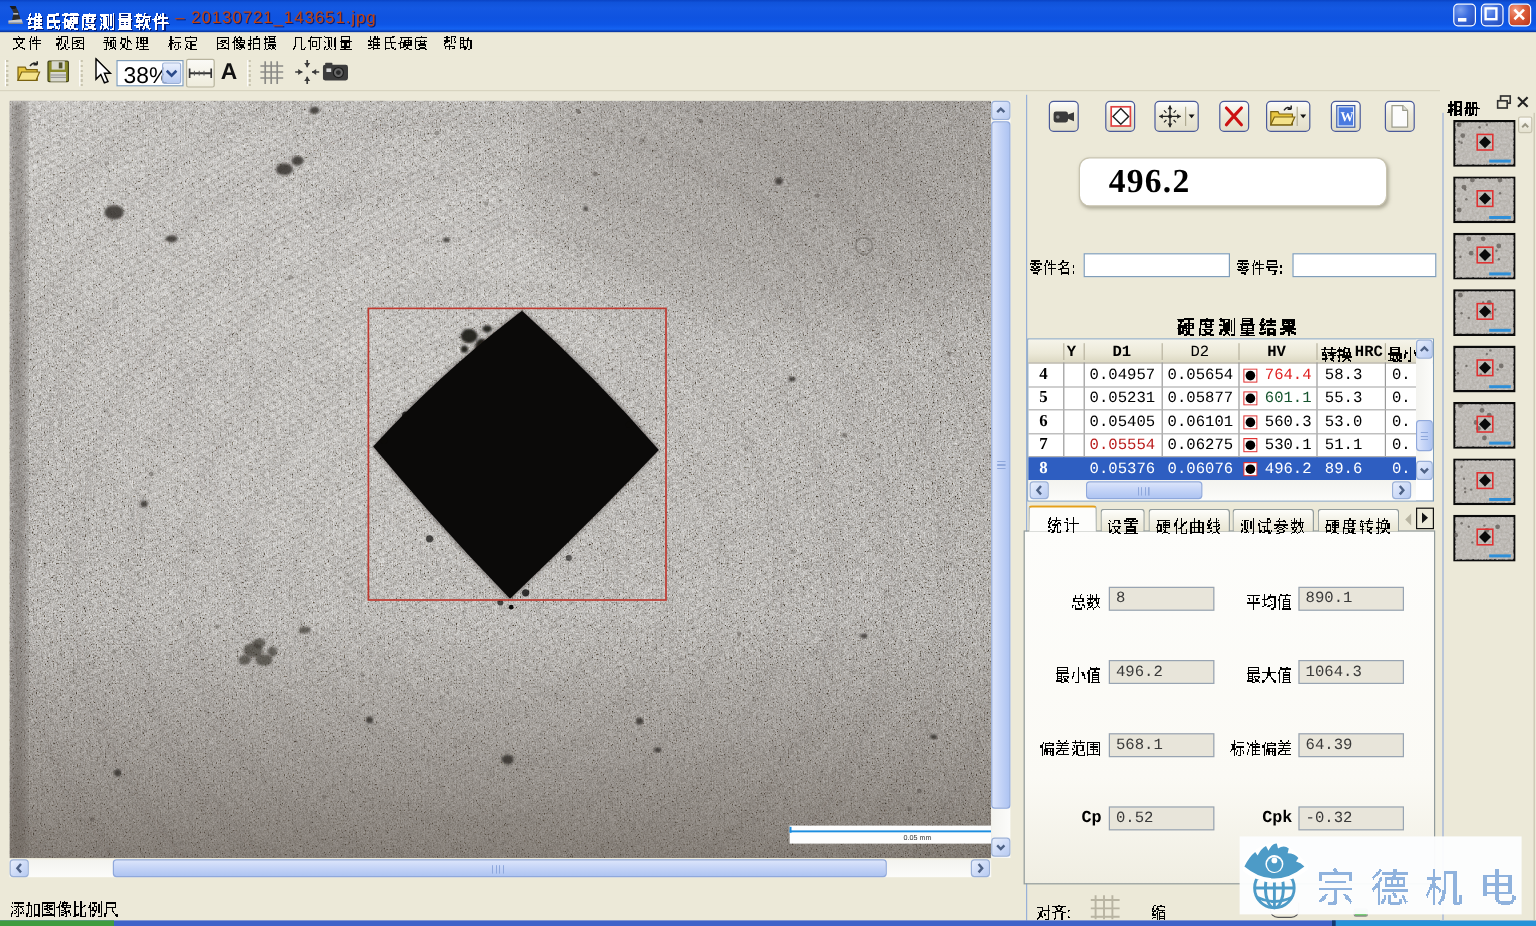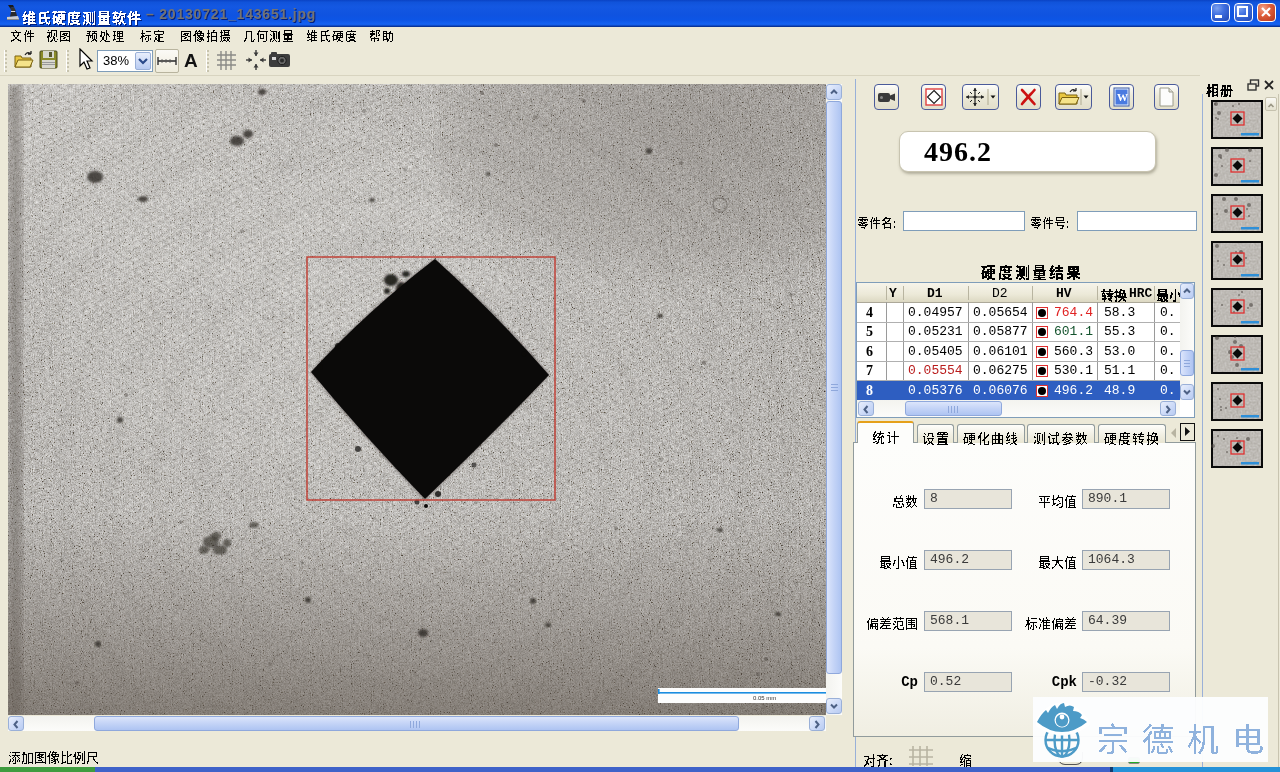--- a/index.html
+++ b/index.html
@@ -61,7 +61,7 @@
     <path transform="translate(90 0)" d="M3 5h1v1h-1zM8 5h2v1h-2zM1 6h5v1h-5zM8 6h1v1h-1zM0 7h14v1h-14zM2 8h2v1h-2zM7 8h6v1h-6zM2 9h3v1h-3zM7 9h2v1h-2zM12 9h1v1h-1zM1 10h2v1h-2zM4 10h1v1h-1zM6 10h2v1h-2zM9 10h4v1h-4zM1 11h7v1h-7zM9 11h2v3h-2zM12 11h1v1h-1zM1 12h6v1h-6zM4 13h1v1h-1zM3 14h4v1h-4zM8 14h3v1h-3zM0 15h7v1h-7zM8 15h4v1h-4zM1 16h4v1h-4zM7 16h2v1h-2zM10 16h2v1h-2zM4 17h1v2h-1zM6 17h3v1h-3zM11 17h3v1h-3zM7 18h1v1h-1zM12 18h1v1h-1z"></path>
     <path transform="translate(105 0)" d="M3 5h2v2h-2zM8 5h2v3h-2zM6 6h1v1h-1zM2 7h2v2h-2zM5 7h2v1h-2zM5 8h8v2h-8zM1 9h3v1h-3zM0 10h6v1h-6zM8 10h2v2h-2zM1 11h3v1h-3zM2 12h2v1h-2zM5 12h8v1h-8zM2 13h12v1h-12zM2 14h2v5h-2zM8 14h2v5h-2z"></path>
   </svg>
-<div class="abs" style="left:146px;top:6px;font-size:14px;font-weight:bold;color:#737373;text-shadow:1px 1px 0 #001e7d;font-family:'Liberation Sans',sans-serif;letter-spacing:0.8px">– 20130721_143651.jpg</div>
+<div class="abs" style="left:146px;top:6px;font-size:14px;font-weight:normal;color:#c2410c;text-shadow:1px 1px 0 #001e7d;font-family:'Liberation Sans',sans-serif;letter-spacing:0.8px">– 20130721_143651.jpg</div>
 <div class="winbtn btn-blue" style="left:1211px"><svg width="17" height="17" viewBox="0 0 17 17">
       <rect x="3" y="11" width="7" height="3" fill="#fff"></rect>
     </svg></div>

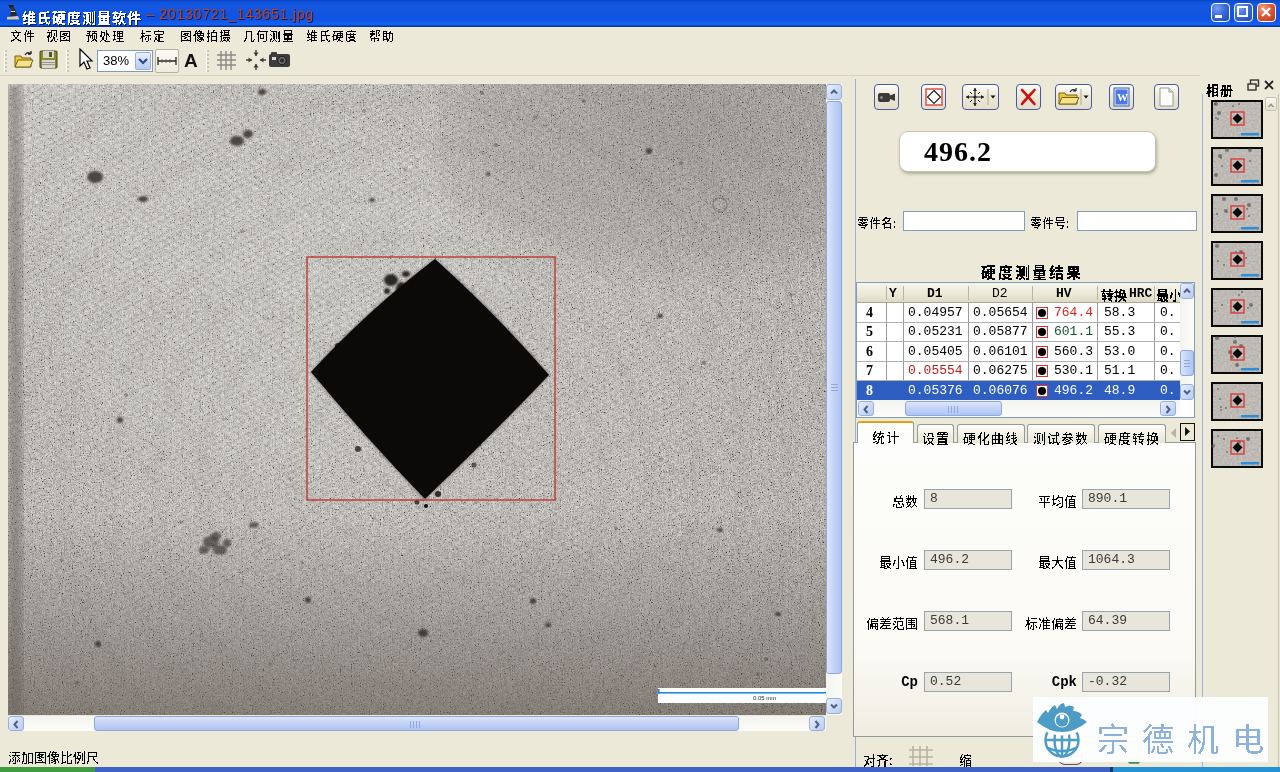--- a/index.html
+++ b/index.html
@@ -132,7 +132,7 @@
 <path d="M4 1 L4 18 L8 14 L11 21 L14 20 L11 13 L16 13 Z" fill="#fff" stroke="#000" stroke-width="1.2"></path>
 </svg>
 <div class="abs" style="left:97px;top:50px;width:56px;height:22px;background:#fff;border:1px solid #7f9db9"></div>
-<div class="abs" style="left:103px;top:53px;font-family:'Liberation Sans',sans-serif;font-size:13px;color:#000">38%</div>
+<div class="abs" style="left:103px;top:53px;font-family:'Liberation Sans',sans-serif;font-size:19px;color:#000">38%</div>
 <div class="abs" style="left:135px;top:52px;width:16px;height:18px;border:1px solid #9ab0d8;border-radius:2px;background:linear-gradient(180deg,#e9effc,#b8cbf2)">
 <svg width="14" height="16" viewBox="0 0 14 16">
       <path d="M3 6 L7 10 L11 6" stroke="#2a4a8a" stroke-width="2.2" fill="none"></path>

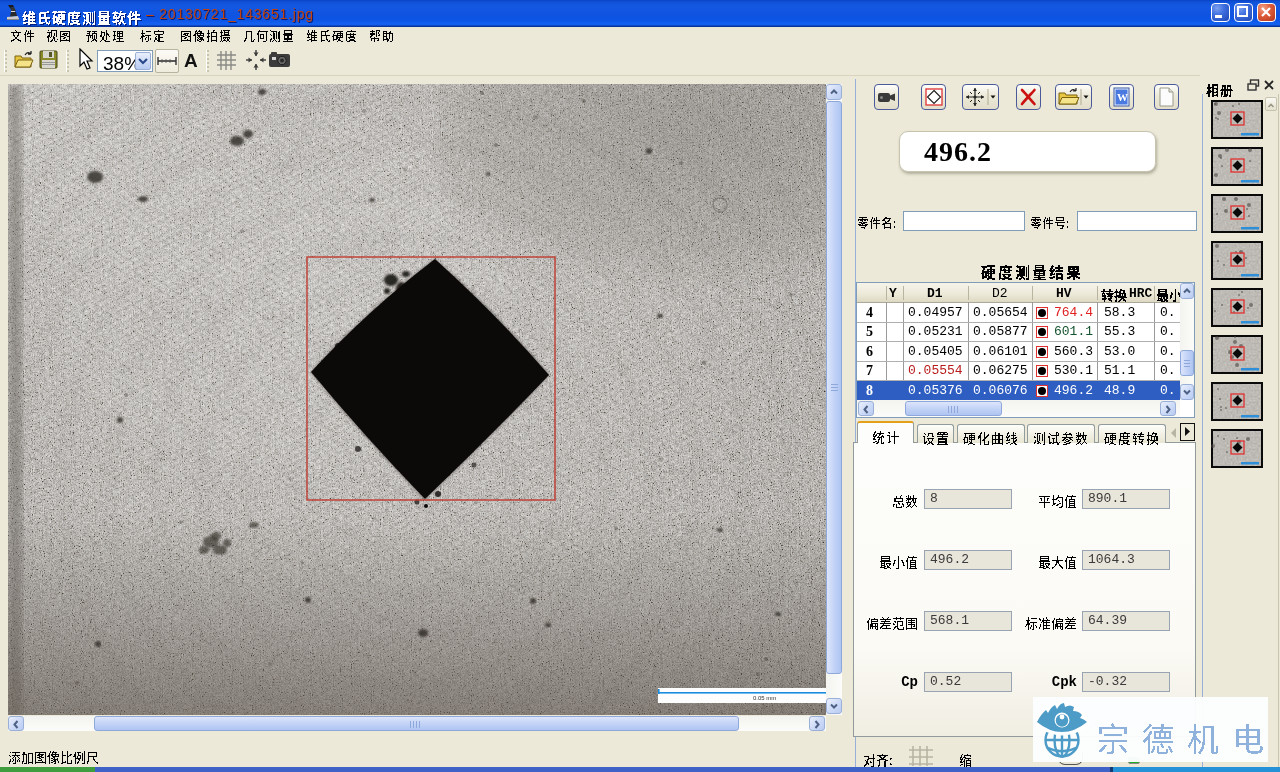--- a/index.html
+++ b/index.html
@@ -567,7 +567,7 @@
     <circle cx="6" cy="6" r="4" fill="#000"></circle>
   </svg>
 <div class="cell" style="left:1052px;top:382.5px;color:#fff;width:41px;text-align:right">496.2</div>
-<div class="cell" style="left:1104px;top:382.5px;color:#fff">48.9</div>
+<div class="cell" style="left:1104px;top:382.5px;color:#fff">89.6</div>
 <div class="cell" style="left:1160px;top:382.5px;color:#fff">0.</div>
 <div class="abs sb-track" style="left:1180px;top:283px;width:14px;height:117px"></div>
 <div class="sb-btn" style="left:1180px;top:283px;width:14px;height:16px"><svg width="12" height="14" viewBox="0 0 12 14">

